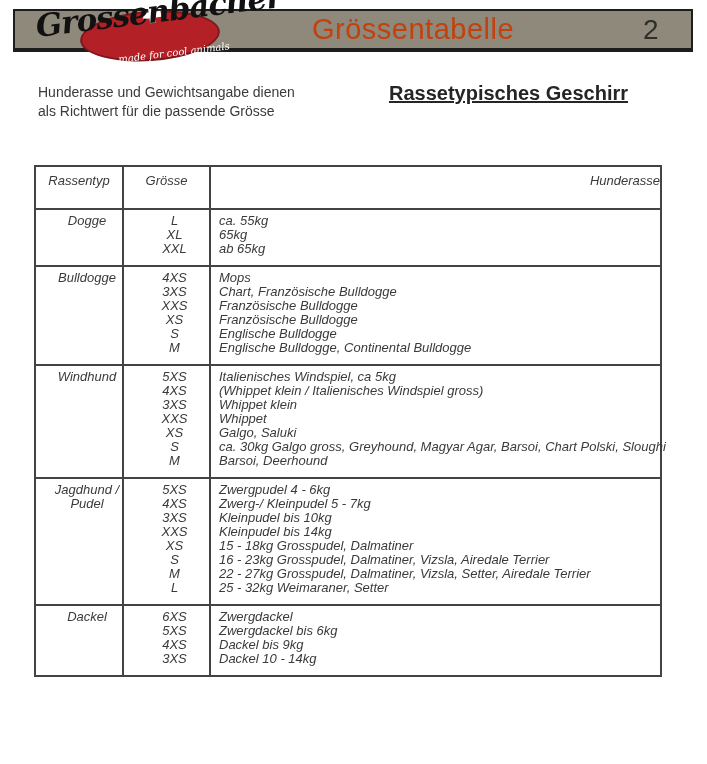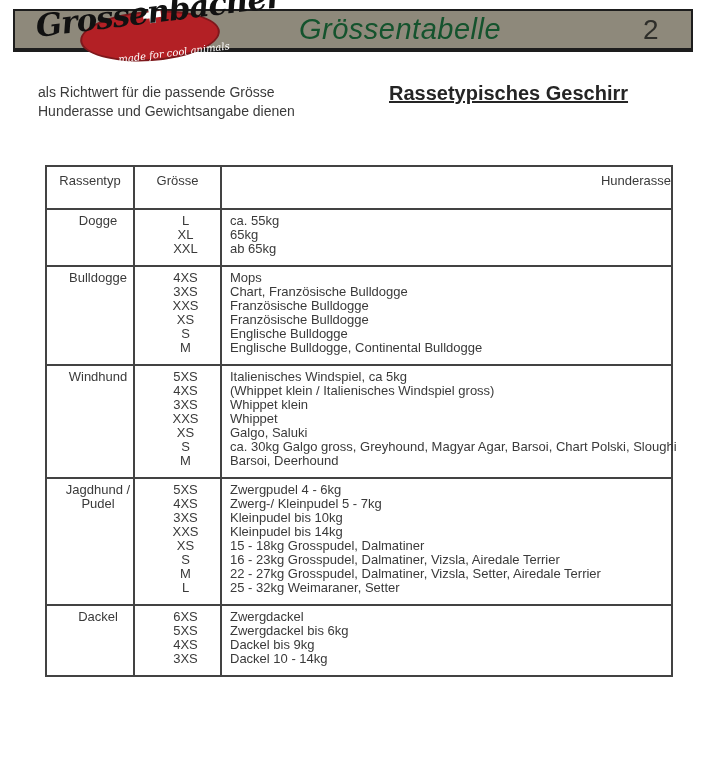--- a/index.html
+++ b/index.html
@@ -17,8 +17,8 @@
     z-index:1;
   }
   .page-title {
-    position:absolute; left:299px; top:13px; z-index:2;
-    font-size:29px; color:#14532d; letter-spacing:0.5px; white-space:nowrap;font-style:italic;
+    position:absolute; left:312px; top:13px; z-index:2;
+    font-size:29px; color:#c2410c; letter-spacing:0.5px; white-space:nowrap;
   }
   .page-number {
     position:absolute; left:643px; top:14px; z-index:2;

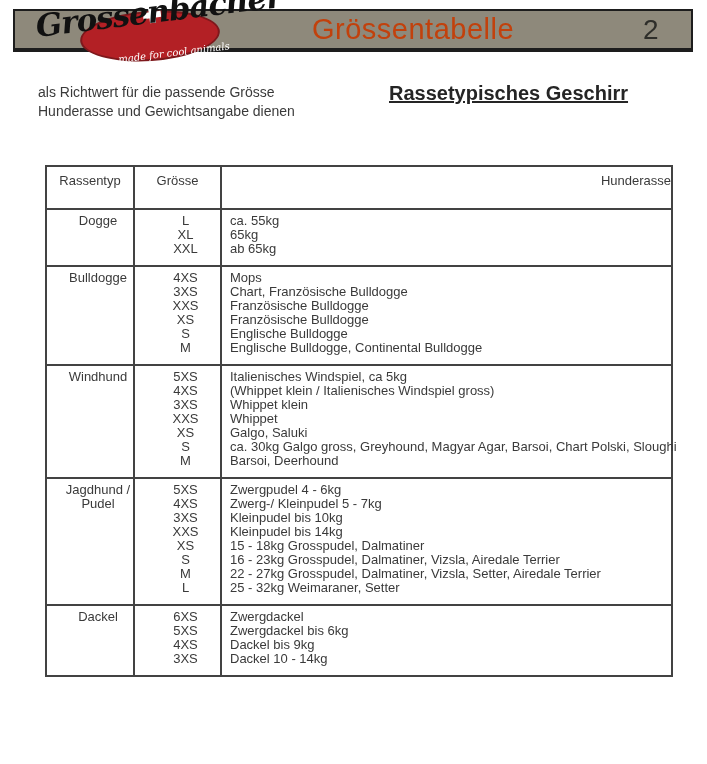--- a/index.html
+++ b/index.html
@@ -94,8 +94,8 @@
 <div class="page-number">2</div>
 
 <div class="intro-note">
+  <div>Hunderasse und Gewichtsangabe dienen</div>
   <div>als Richtwert für die passende Grösse</div>
-  <div>Hunderasse und Gewichtsangabe dienen</div>
 </div>
 <div class="section-title">Rassetypisches Geschirr</div>
 

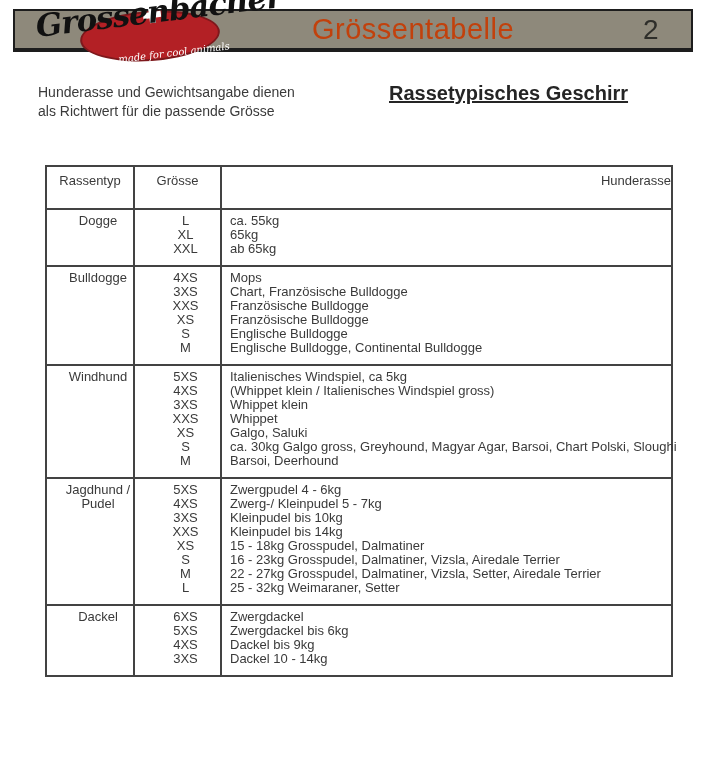--- a/index.html
+++ b/index.html
@@ -62,8 +62,8 @@
 
   
   table.size-table {
-    position:absolute; left:45px; top:165px; width:626px;
-    border-collapse:collapse; table-layout:fixed;
+    position:absolute; left:34px; top:165px; width:626px;
+    border-collapse:collapse; table-layout:fixed;font-style:italic;
   }
   .size-table th, .size-table td {
     border:2px solid #434343; vertical-align:top;

